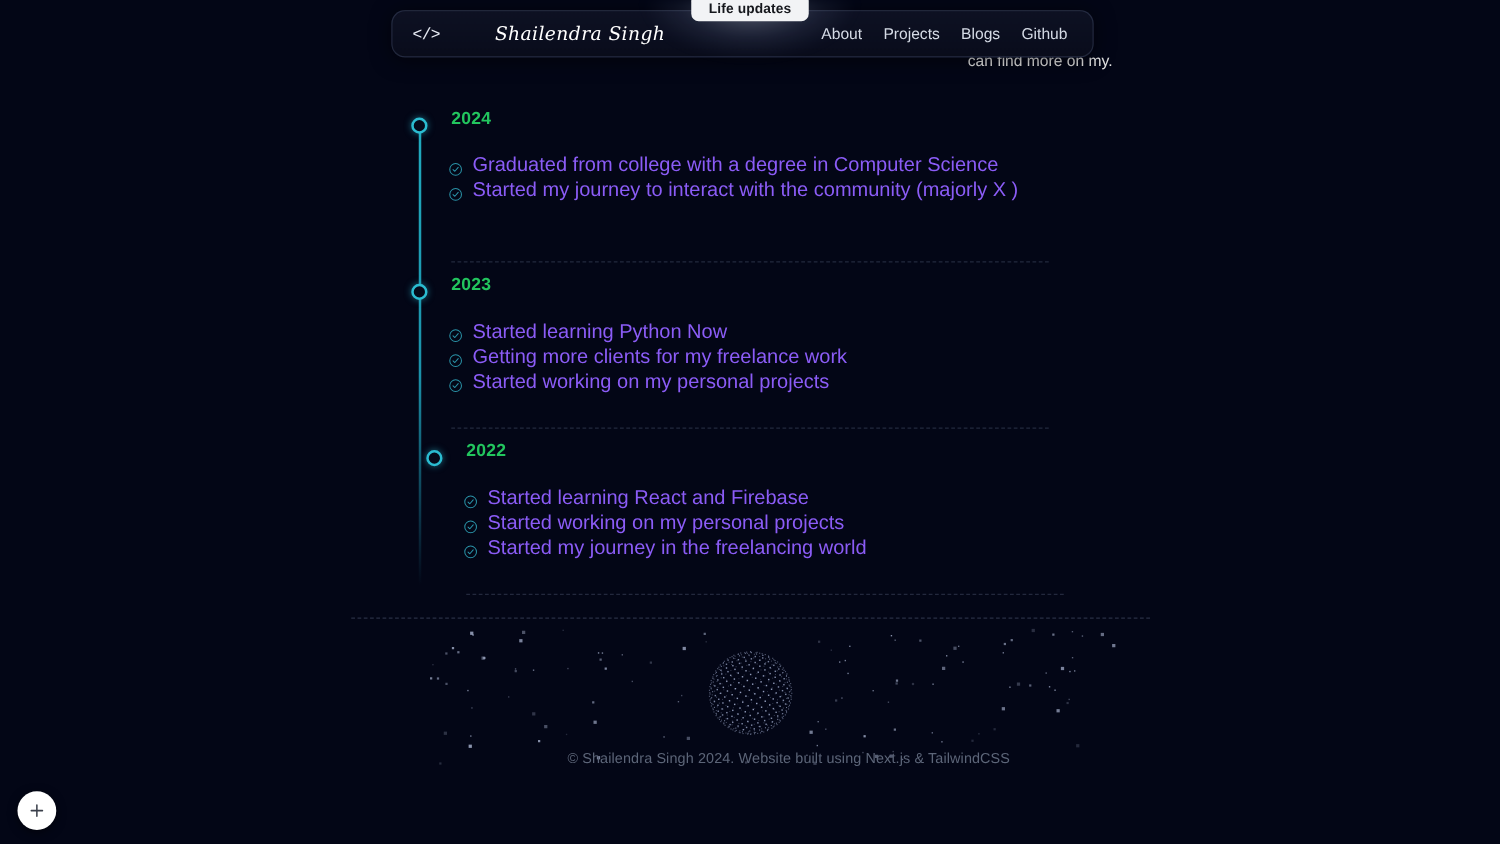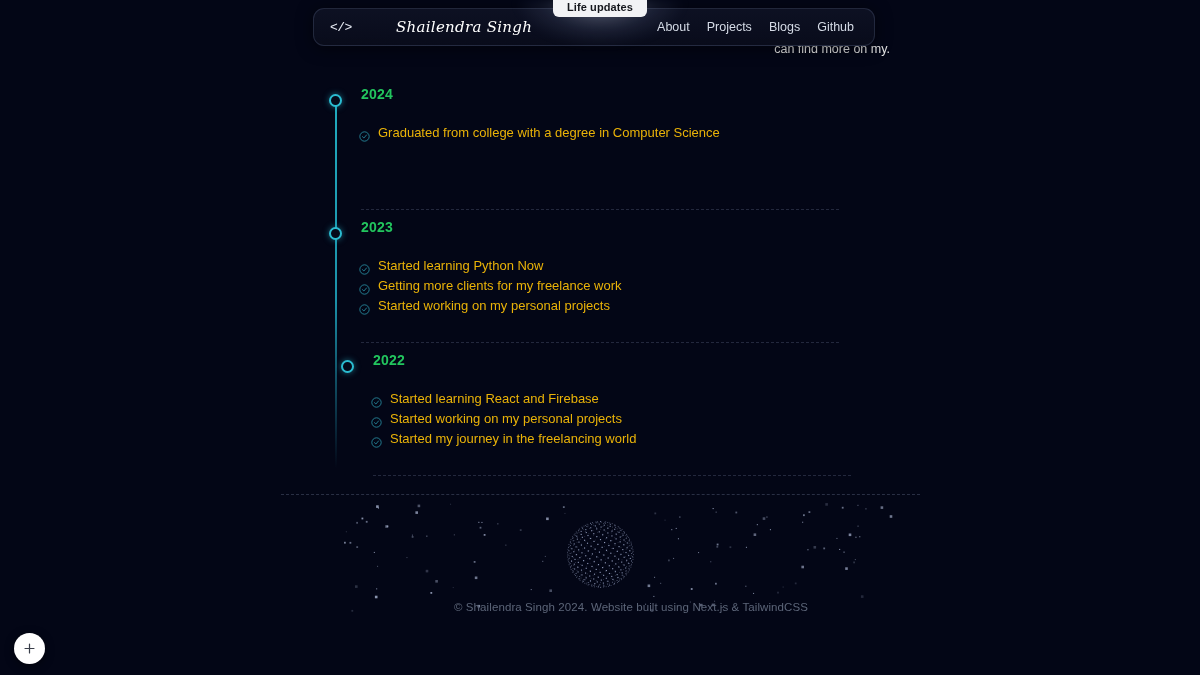--- a/index.html
+++ b/index.html
@@ -185,8 +185,8 @@
   }
 
   .tl-item-text {
-    font-size: 13px;
-    color: #eab308;
+    font-size: 16px;
+    color: #8b5cf6;
     line-height: 20px;
     white-space: nowrap;
   }

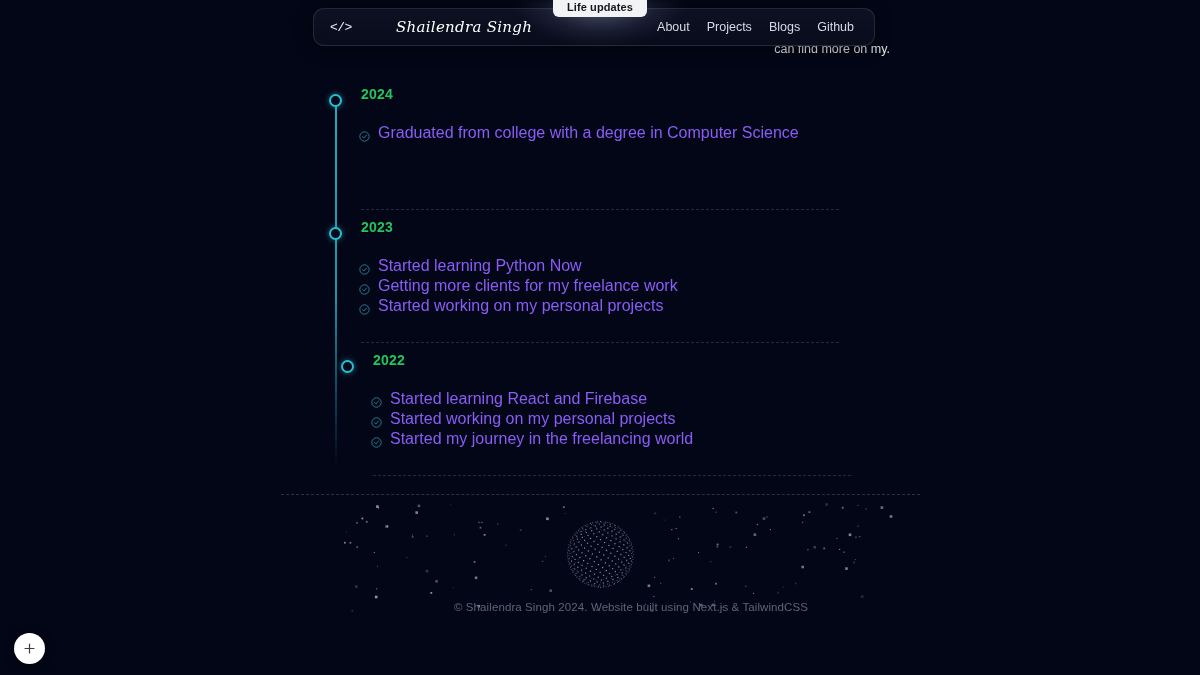--- a/index.html
+++ b/index.html
@@ -293,6 +293,15 @@
             </svg>
         </span>
         <span class="tl-item-text">Graduated from college with a degree in Computer Science</span>
+      </div>
+      <div class="tl-item">
+        <span class="check-icon">
+          <svg width="11" height="11" viewBox="0 0 16 16">
+              <circle cx="8" cy="8" r="6.8" fill="none" stroke="#2a93a8" stroke-width="1.2"></circle>
+              <path d="M5 8.2 L7.1 10.2 L11 5.7" fill="none" stroke="#2a93a8" stroke-width="1.2" stroke-linecap="round" stroke-linejoin="round"></path>
+            </svg>
+        </span>
+        <span class="tl-item-text">Started my journey to interact with the community (majorly X )</span>
       </div>
     </div>
     <div class="tl-sep" style="top:115px;"></div>

